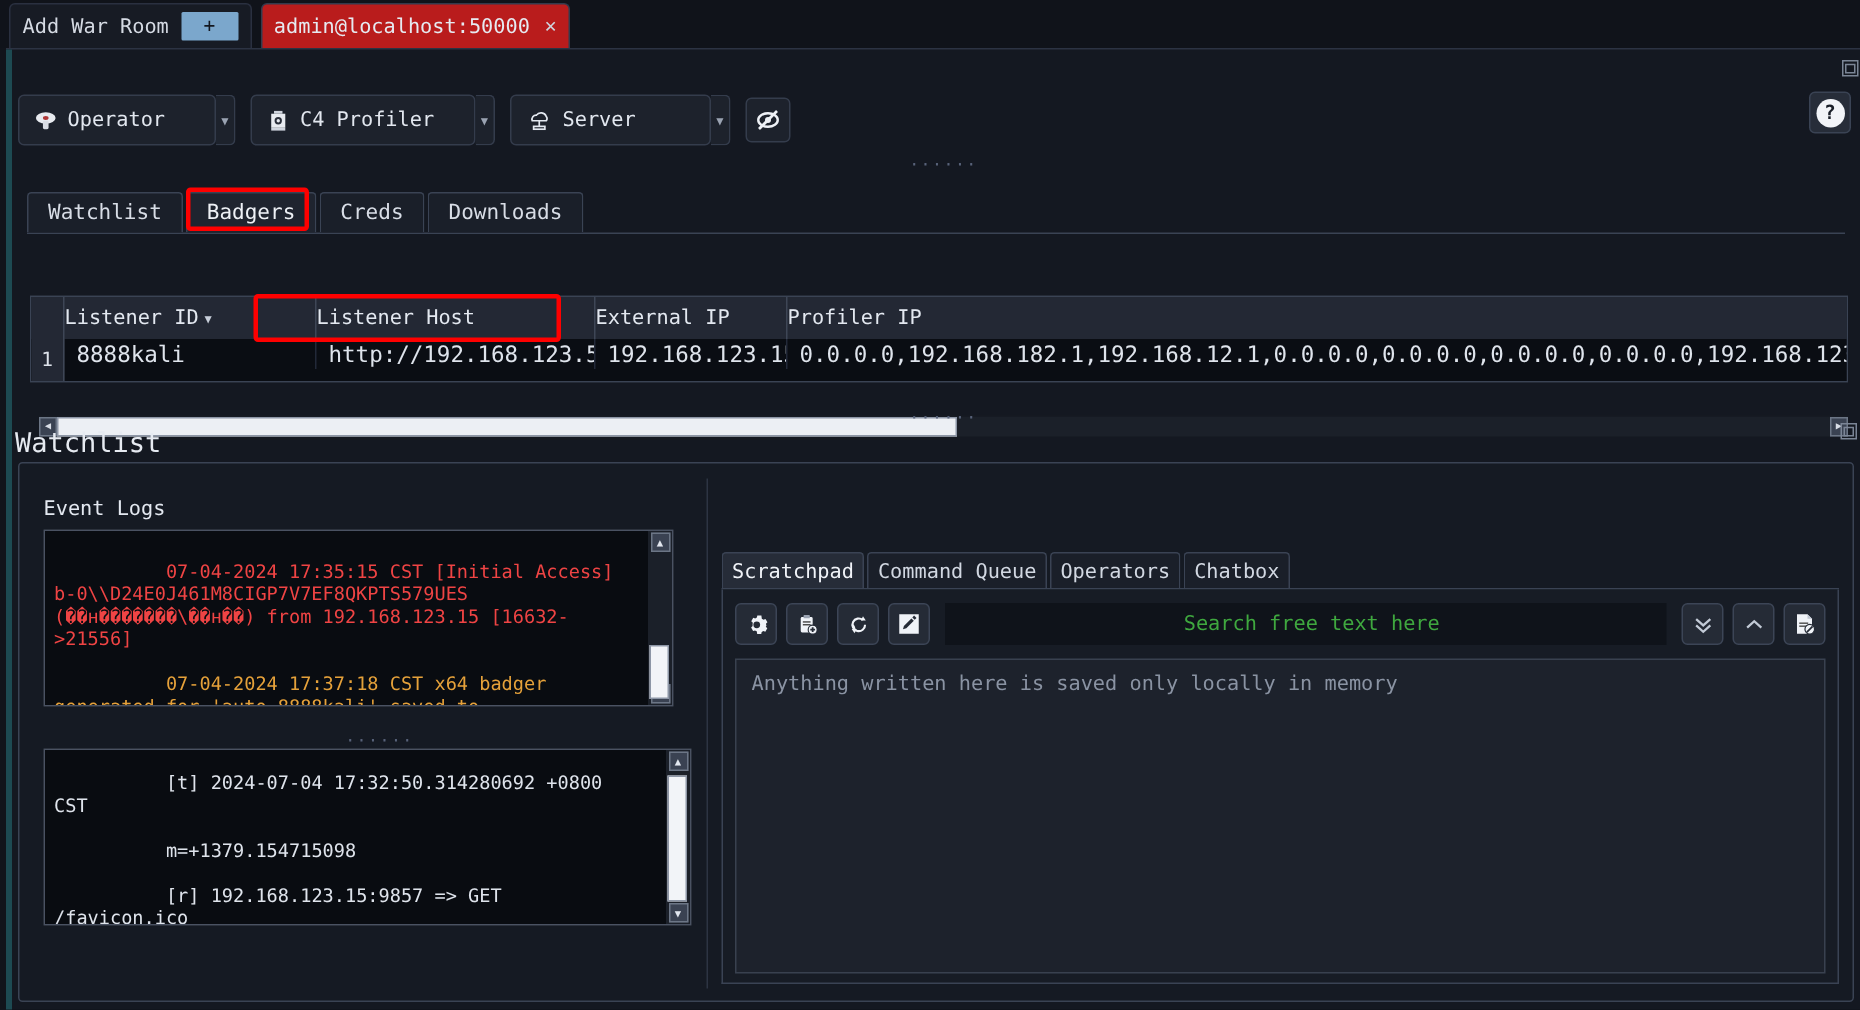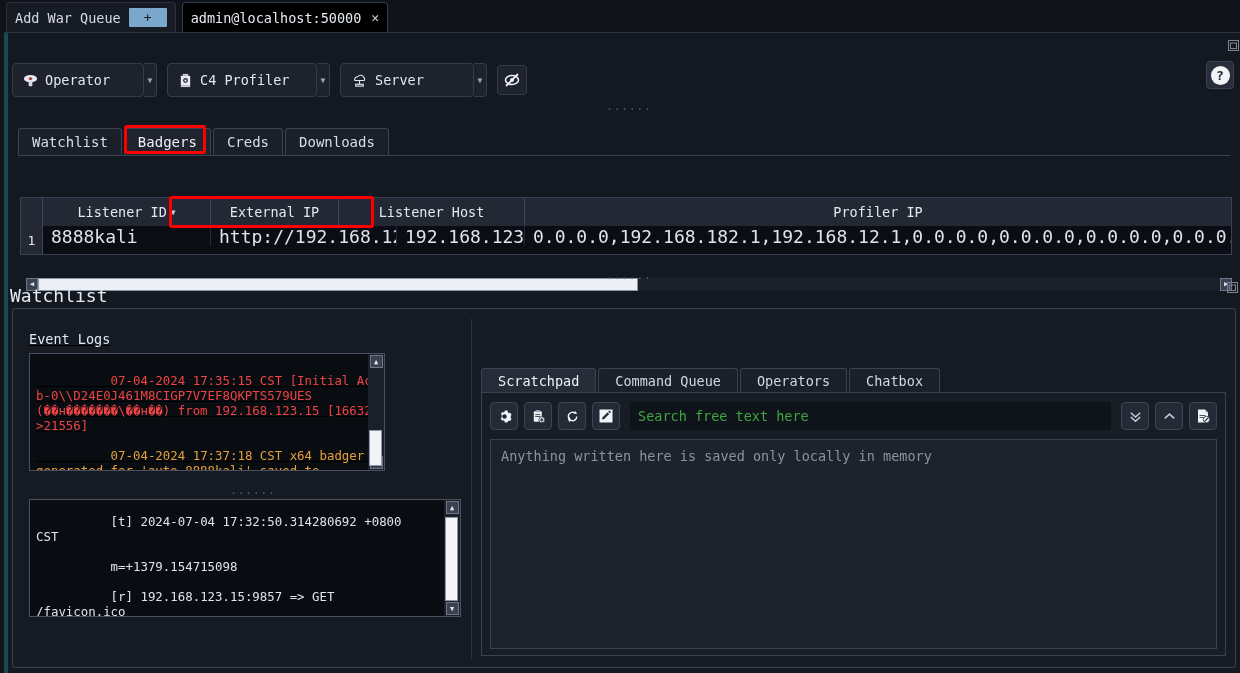--- a/index.html
+++ b/index.html
@@ -218,7 +218,7 @@
 
 <div class="tabbar">
   <div class="wintab">
-    <span>Add War Queue</span>
+    <span>Add War Room</span>
     <span class="plusbtn">+</span>
   </div>
   <div class="wintab active">

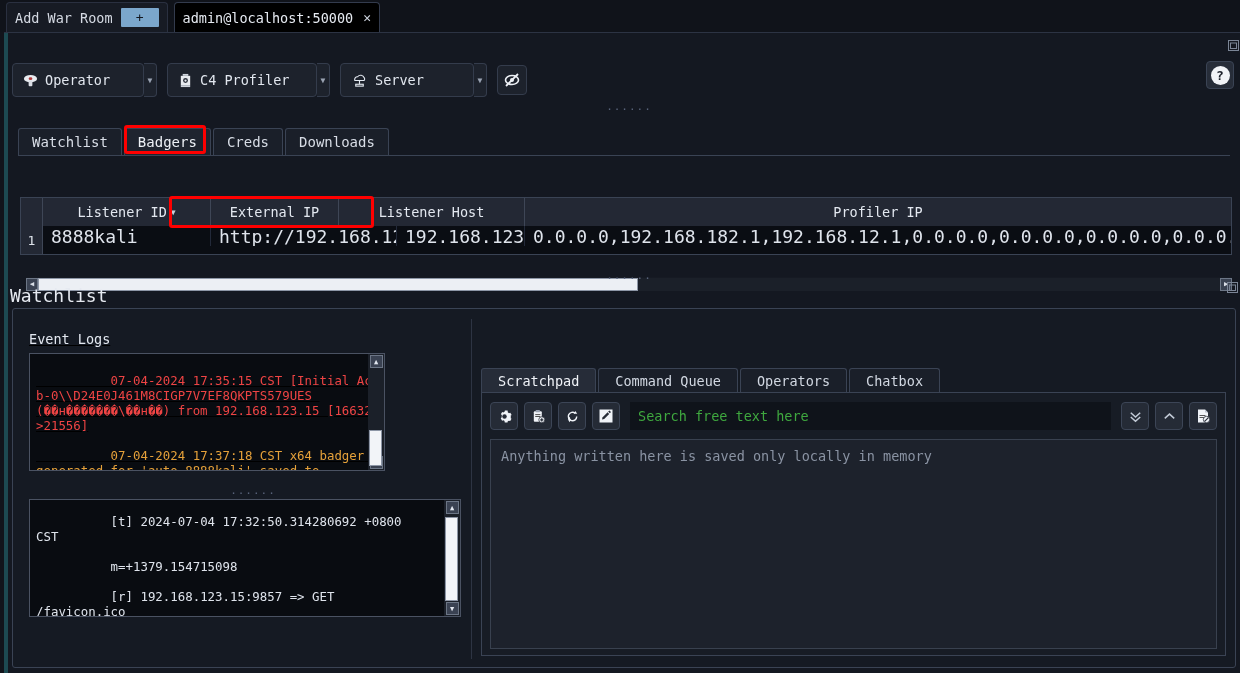--- a/index.html
+++ b/index.html
@@ -22,7 +22,7 @@
     border-radius: 4px 4px 0 0; color: #d5dae3; font-size: 13.5px;
     padding: 0 8px; margin-left: 6px; gap: 8px;
   }
-  .wintab.active { background: #000000; border-color: #333b4d; color: #e6eaf1; }
+  .wintab.active { background: #b91c1c; border-color: #333b4d; color: #e6eaf1; }
   .plusbtn {
     background: #7ba7cc; color: #13171f; width: 38px; height: 19px;
     display: flex; align-items: center; justify-content: center;

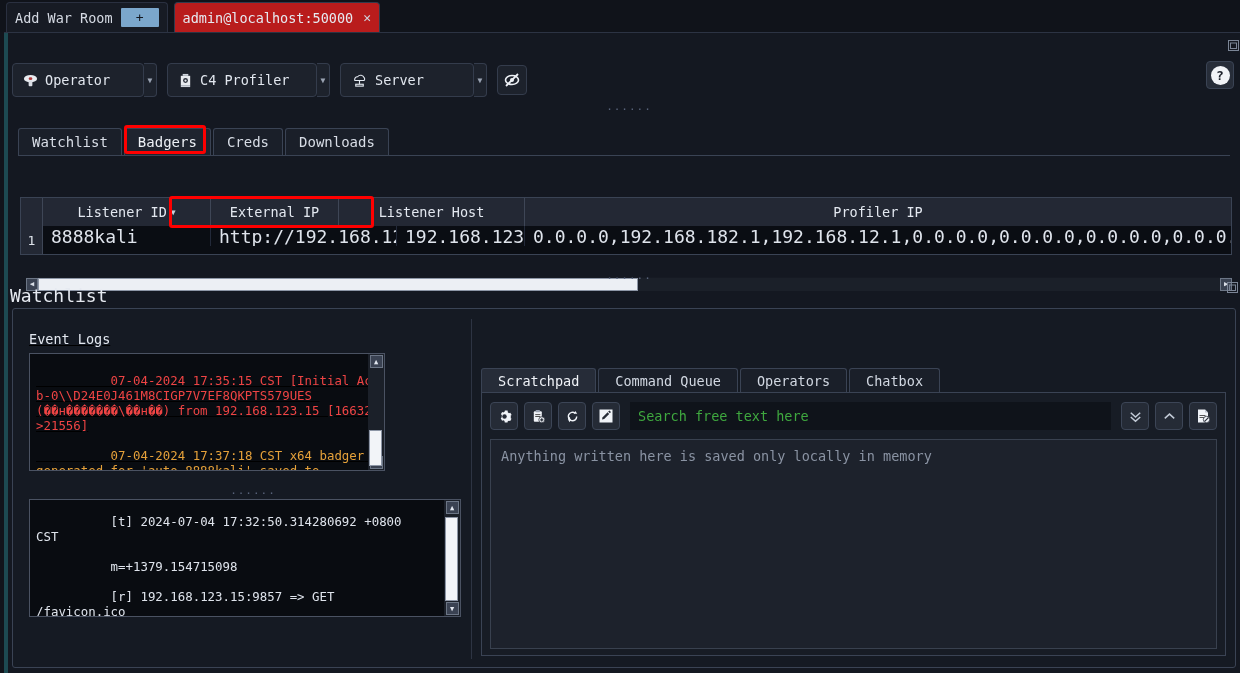--- a/index.html
+++ b/index.html
@@ -105,7 +105,7 @@
   .thead { display: flex; height: 28px; background: #232834; }
   .th {
     color: #e3e8f0; font-size: 13.5px; display: flex; align-items: center;
-    justify-content: center; border-right: 1px solid #3e4656; height: 28px;
+    justify-content: flex-start; border-right: 1px solid #3e4656; height: 28px;
     position: relative;
   }
   .tbody { display: flex; height: 28px; background: #0a0d13; }

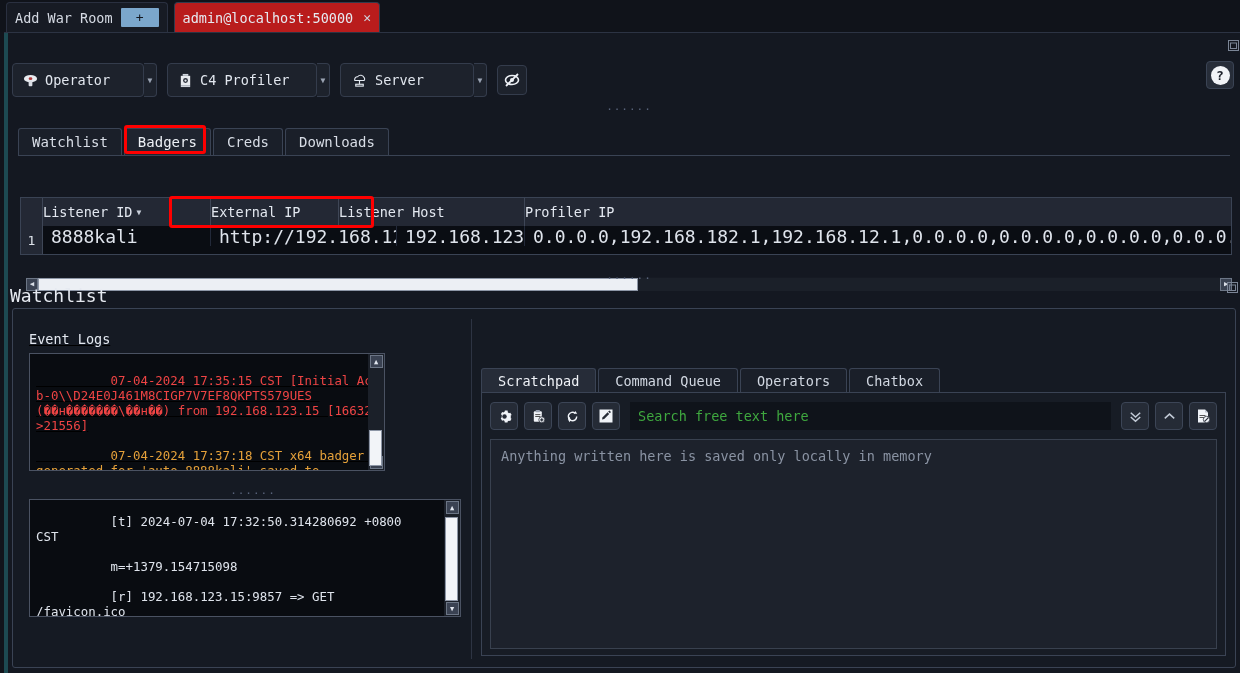--- a/index.html
+++ b/index.html
@@ -322,11 +322,11 @@
         <span>Listener ID</span>
         <span class="sortcaret">▼</span>
       </div>
+      <div class="th" style="width:186px;">
+          <span>Listener Host</span>
+        </div>
       <div class="th" style="width:128px;">
           <span>External IP</span>
-        </div>
-      <div class="th" style="width:186px;">
-          <span>Listener Host</span>
         </div>
       <div class="th" style="width:706px;border-right:none;">
           <span>Profiler IP</span>

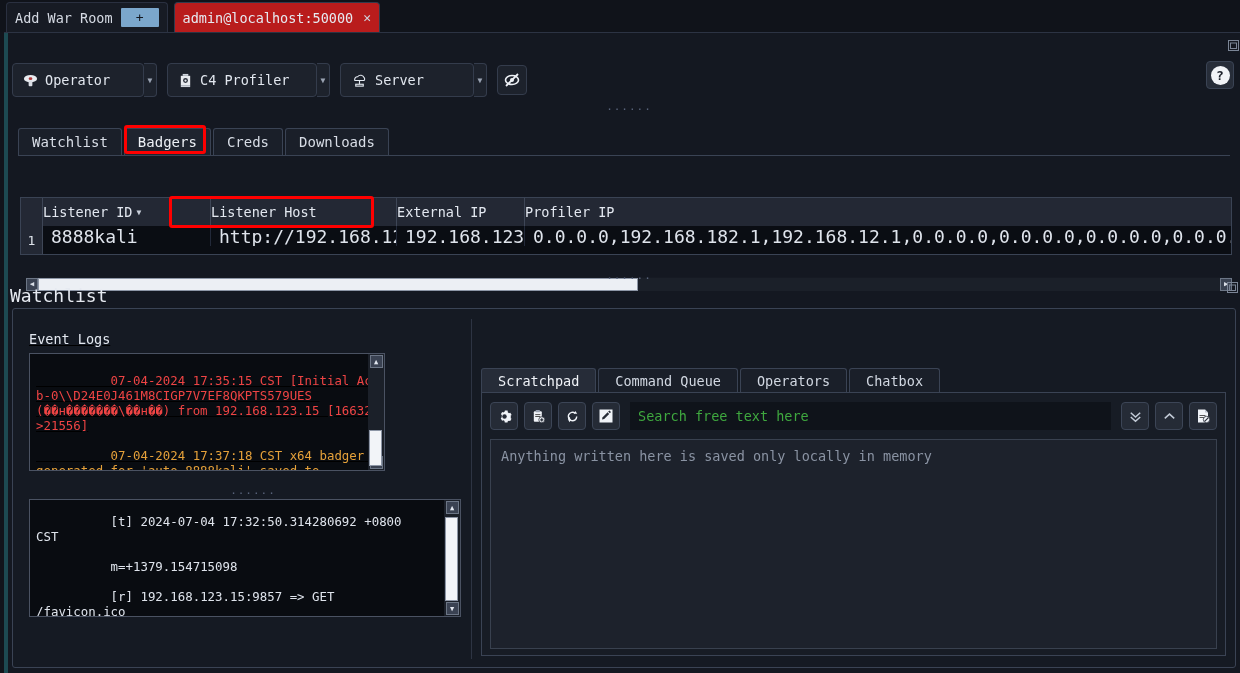--- a/index.html
+++ b/index.html
@@ -110,7 +110,7 @@
   }
   .tbody { display: flex; height: 28px; background: #0a0d13; }
   .td {
-    color: #dfe4ec; font-size: 18px; display: flex; align-items: center;
+    color: #dfe4ec; font-size: 15px; display: flex; align-items: center;
     height: 20px; border-right: 1px solid #222939; padding-left: 8px;
     overflow: hidden; white-space: nowrap;
   }

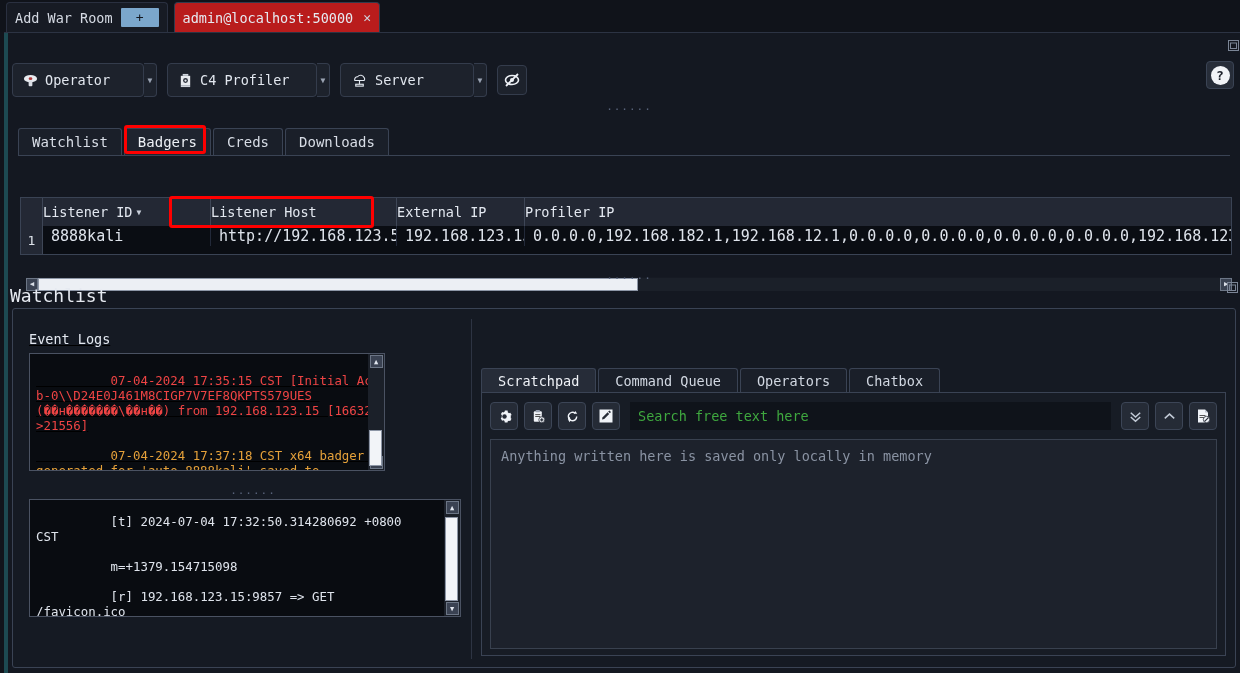--- a/index.html
+++ b/index.html
@@ -148,7 +148,7 @@
     position: absolute; left: 8px; top: 275px; width: 1224px; height: 360px;
     border: 1px solid #3a4354; background: #151a23; border-radius: 3px;
   }
-  .evtpanel { position: absolute; left: 16px; top: 22px; width: 356px; height: 150px; text-decoration: underline; }
+  .evtpanel { position: absolute; left: 16px; top: 22px; width: 420px; height: 150px; }
   .webpanel { position: absolute; left: 16px; top: 190px; width: 432px; height: 140px; }
   .ptitle { color: #e3e8f0; font-size: 13.5px; margin-bottom: 6px; }
   .logbox {

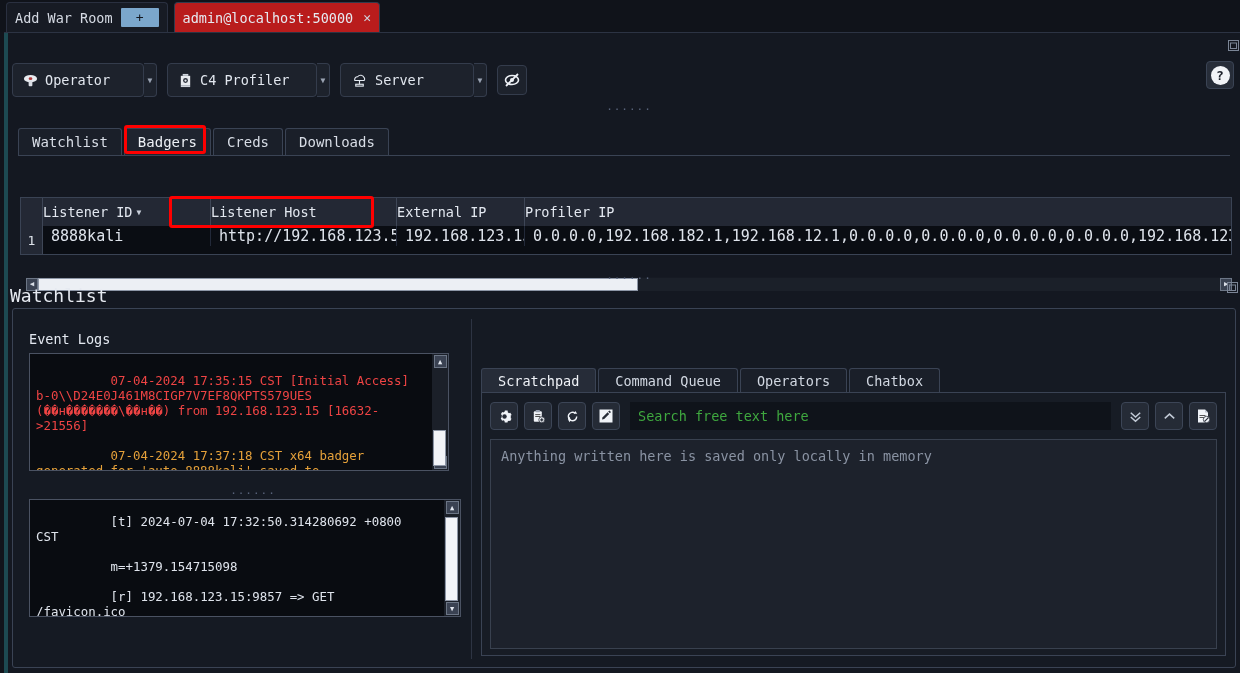--- a/index.html
+++ b/index.html
@@ -186,7 +186,7 @@
   .rightpanel { position: absolute; left: 468px; top: 58px; width: 745px; height: 290px; }
   .rtabs { display: flex; align-items: flex-end; border-bottom: 1px solid #3a4354; height: 26px; }
   .rtab {
-    height: 24px; padding: 0 16px; display: flex; align-items: center;
+    height: 24px; padding: 0 6px; display: flex; align-items: center;
     background: #1a1f29; border: 1px solid #3a4354; border-bottom: none;
     color: #d2d8e2; font-size: 13.5px; border-radius: 3px 3px 0 0; margin-right: 2px;
   }

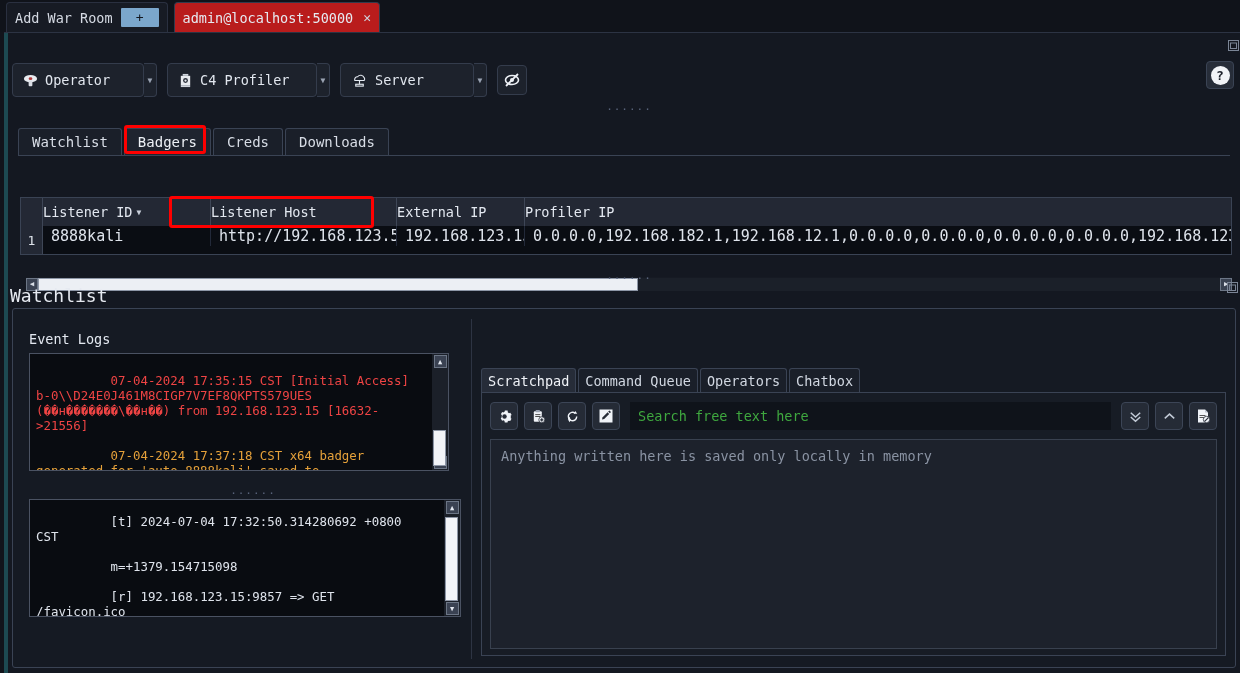--- a/index.html
+++ b/index.html
@@ -204,7 +204,7 @@
   .searchbox {
     flex: 1; height: 28px; background: #0f131a; border: none;
     color: #3fa83f; font-size: 13.5px; display: flex; align-items: center;
-    padding-left: 8px; margin: 0 4px;
+    padding-left: 8px; margin: 0 4px; justify-content: center;
   }
   .scratcharea {
     margin-top: 8px; height: 210px; background: #1d222c;

